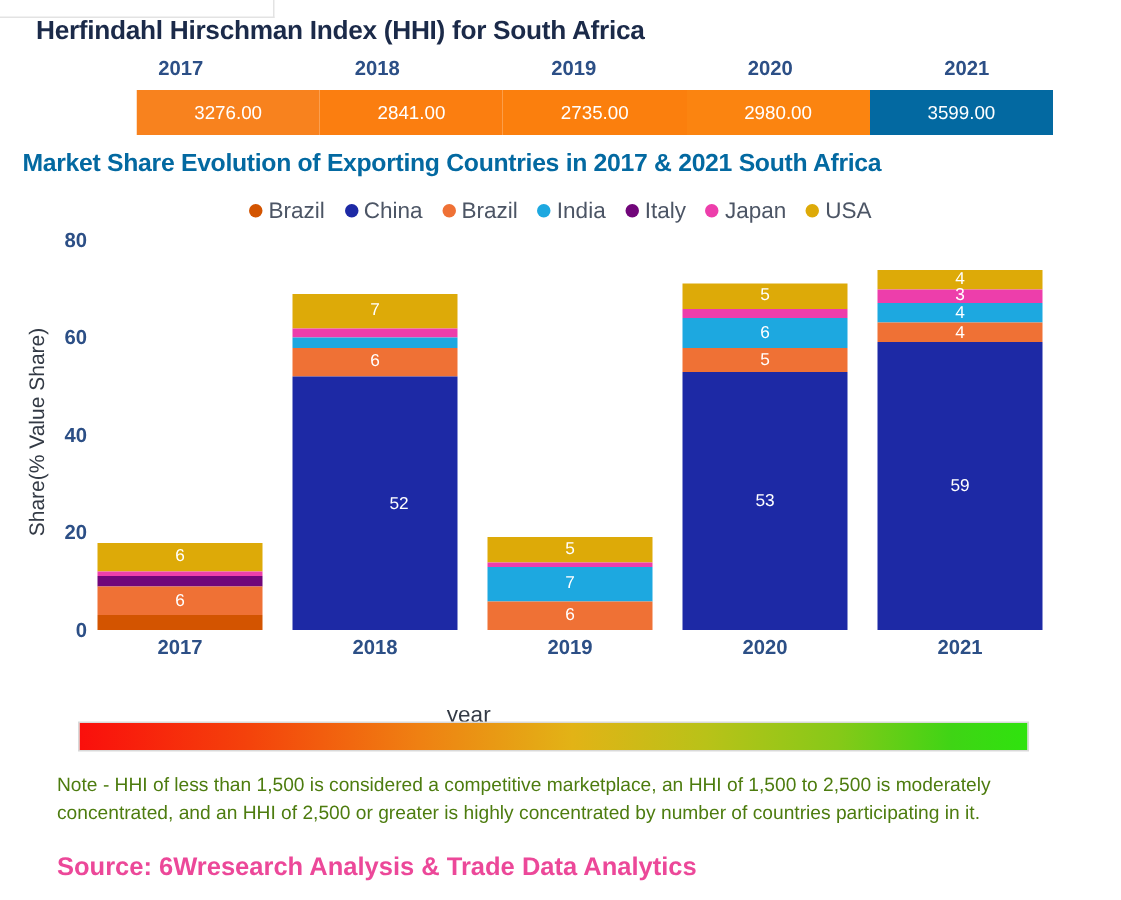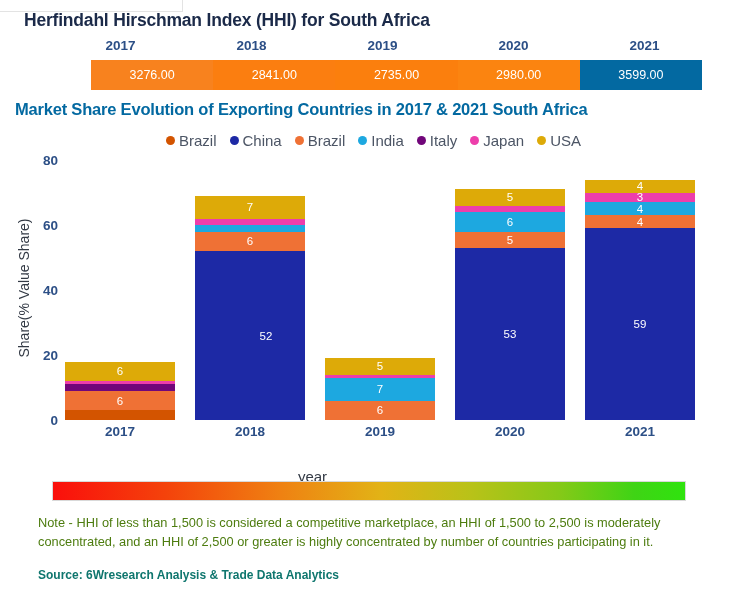--- a/index.html
+++ b/index.html
@@ -93,7 +93,7 @@
   }
   .source{
     position:absolute;left:38px;top:568px;width:676px;
-    font-size:12px;font-weight:bold;color:#0f766e;
+    font-size:17px;font-weight:bold;color:#ec4899;
   }
 </style>
 </head>

